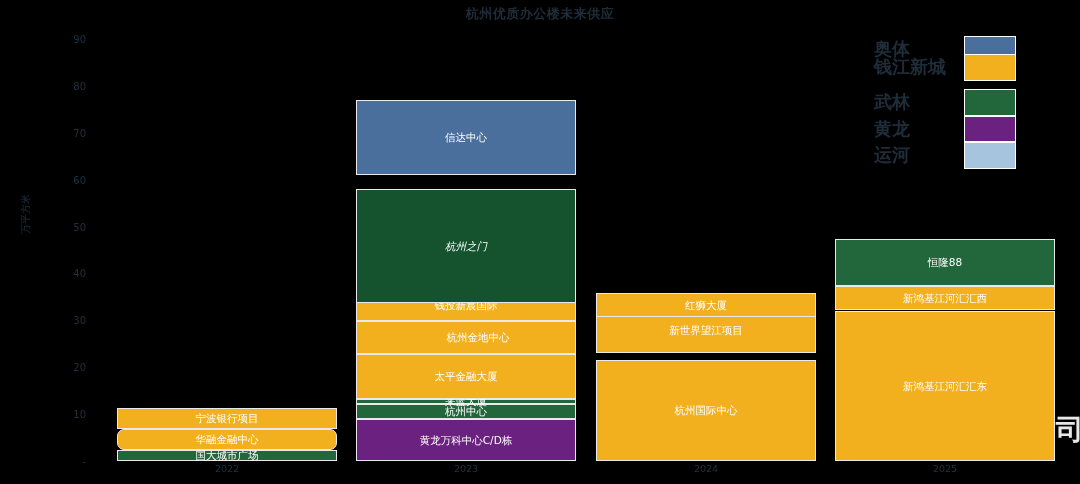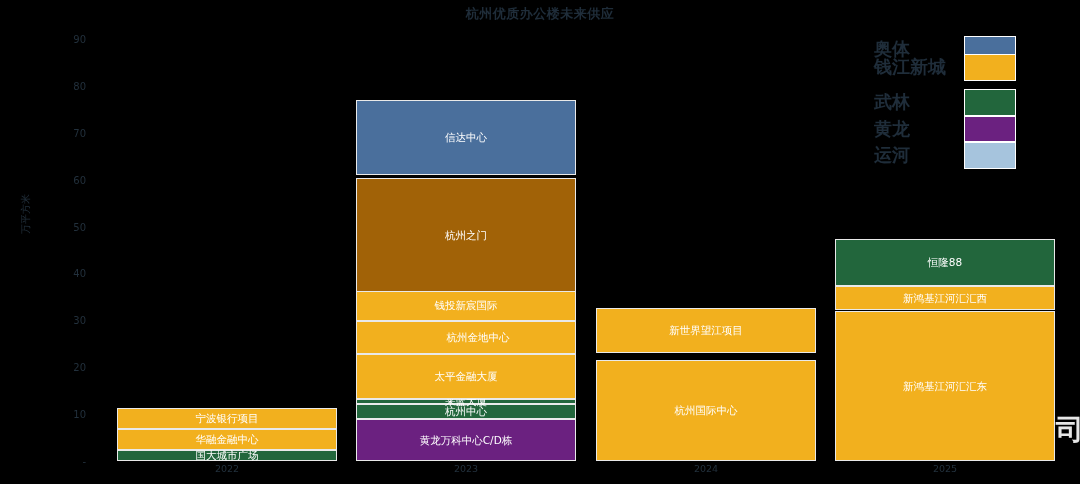--- a/index.html
+++ b/index.html
@@ -275,7 +275,7 @@
     <div class="segment" style="background: rgb(242, 176, 30); height: 32.8222px; bottom: 139.729px; position: absolute;">
       <span class="segment-label">钱投新宸国际</span>
     </div>
-    <div class="segment" style="background: #a16207; height: 113.94px; bottom: 169px; position: absolute;">
+    <div class="segment" style="background: #14532d; height: 113.94px; bottom: 158px; position: absolute; font-style: italic;">
       <span class="segment-label">杭州之门</span>
     </div>
     <div class="segment" style="background: rgb(74, 111, 156); height: 75px; bottom: 286.491px; position: absolute; margin-top: 12px;">

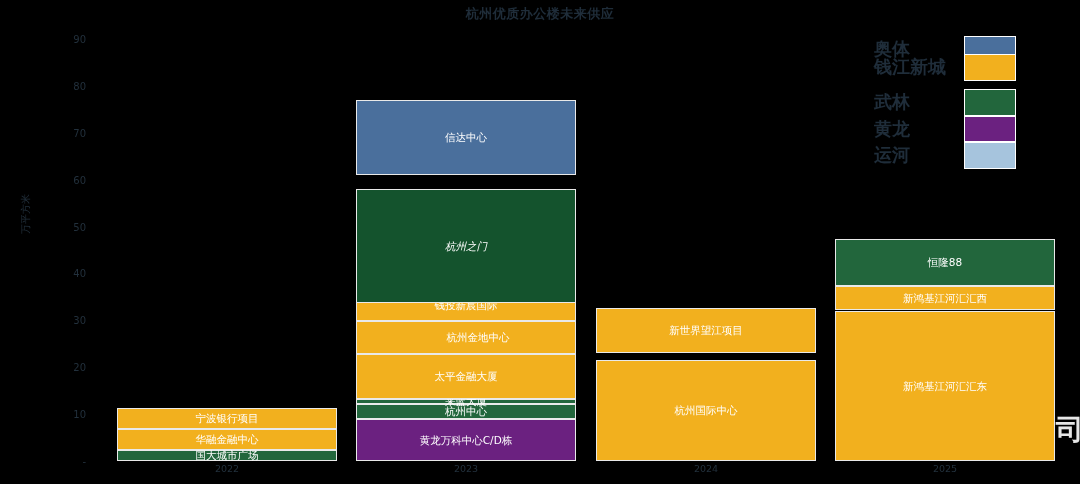--- a/index.html
+++ b/index.html
@@ -290,6 +290,9 @@
     <div class="segment" style="background: rgb(242, 176, 30); height: 45px; bottom: 108.313px; position: absolute;">
       <span class="segment-label">新世界望江项目</span>
     </div>
+    <div class="segment" style="background: rgb(242, 176, 30); height: 23.4444px; bottom: 144.418px; position: absolute;">
+      <span class="segment-label">红狮大厦</span>
+    </div>
   </div>
 <div class="x-tick" style="left: 706px;">2024</div>
 <div class="bar-group" style="left: 835px; top: 39px; height: 422px; width: 220px; position: absolute;">

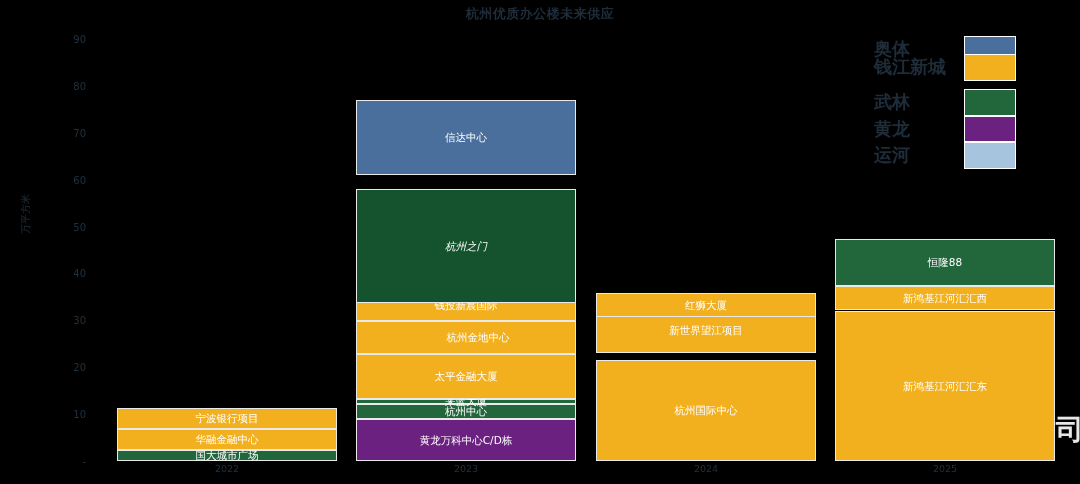--- a/index.html
+++ b/index.html
@@ -248,7 +248,7 @@
     <div class="segment" style="background: rgb(34, 102, 60); height: 11.2533px; bottom: 0px; position: absolute;">
       <span class="segment-label">国大城市广场</span>
     </div>
-    <div class="segment" style="background: rgb(242, 176, 30); height: 21.1px; bottom: 11.2533px; position: absolute;">
+    <div class="segment" style="background: rgb(242, 176, 30); height: 21.1px; bottom: 11.2533px; position: absolute; border-radius: 7px;">
       <span class="segment-label">华融金融中心</span>
     </div>
     <div class="segment" style="background: rgb(242, 176, 30); height: 21.1px; bottom: 32.3533px; position: absolute;">

